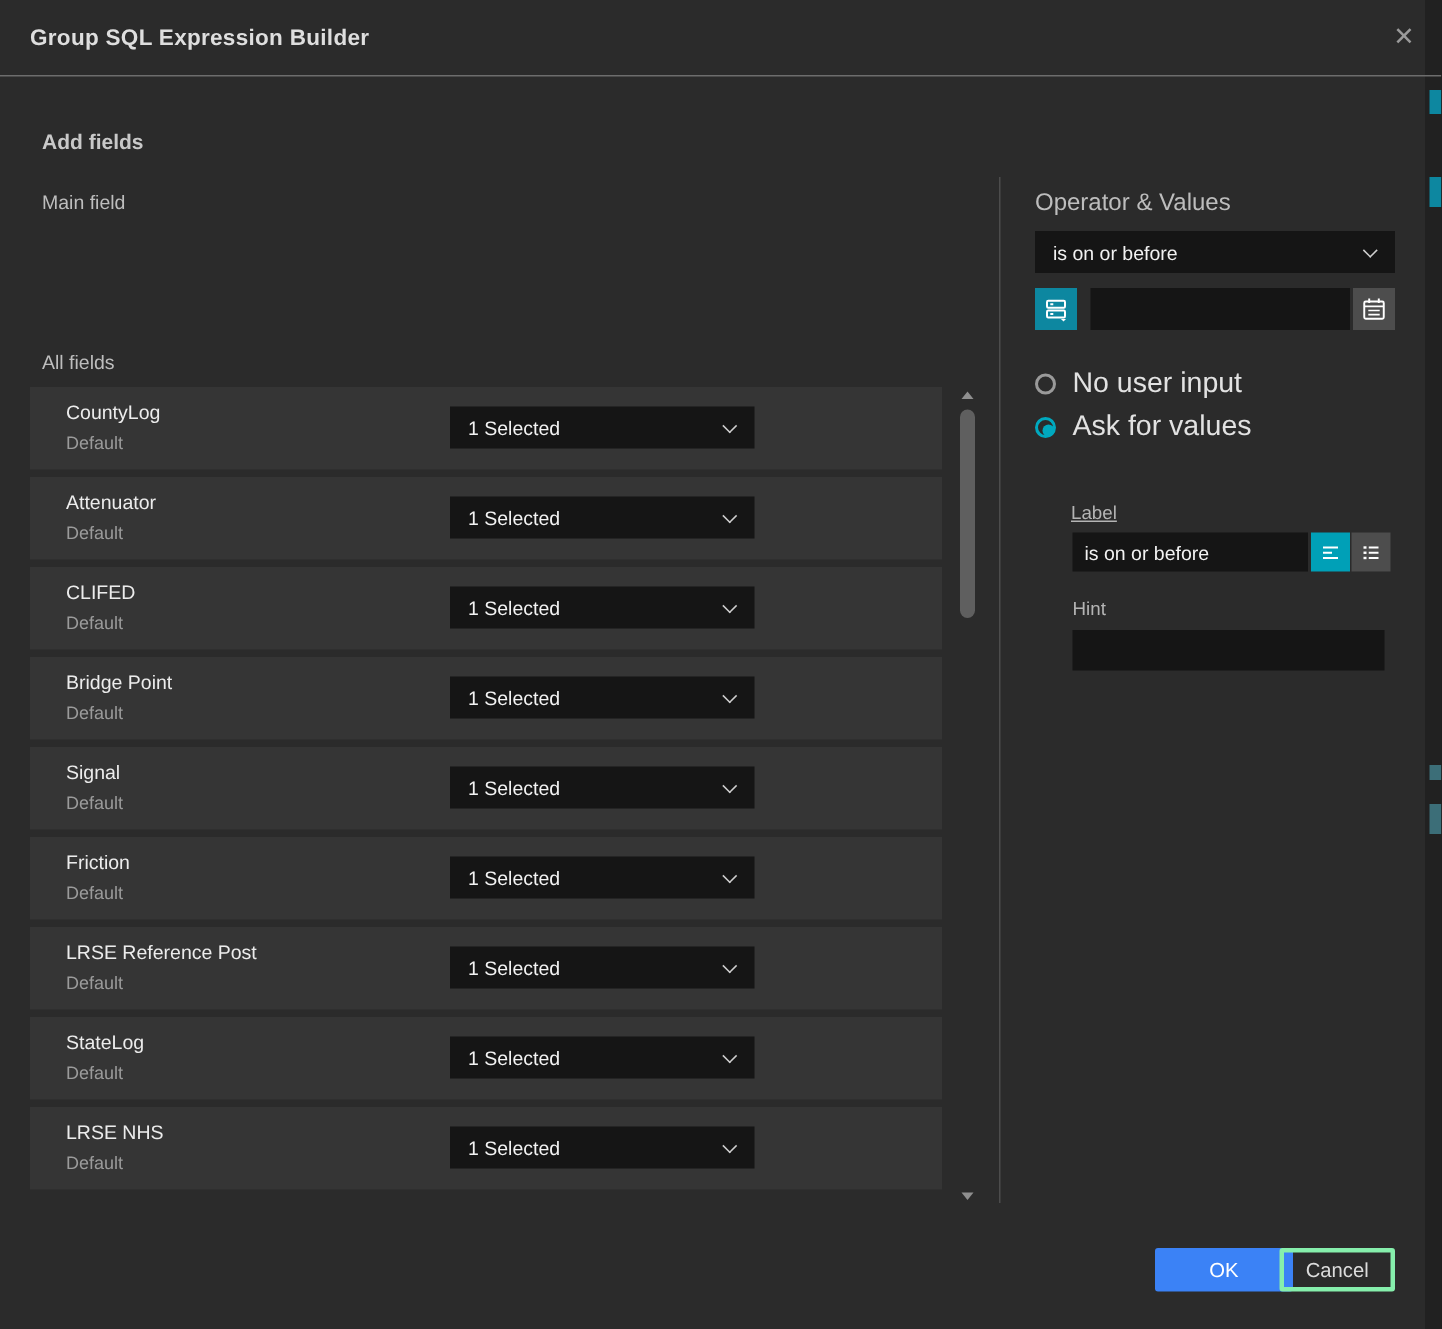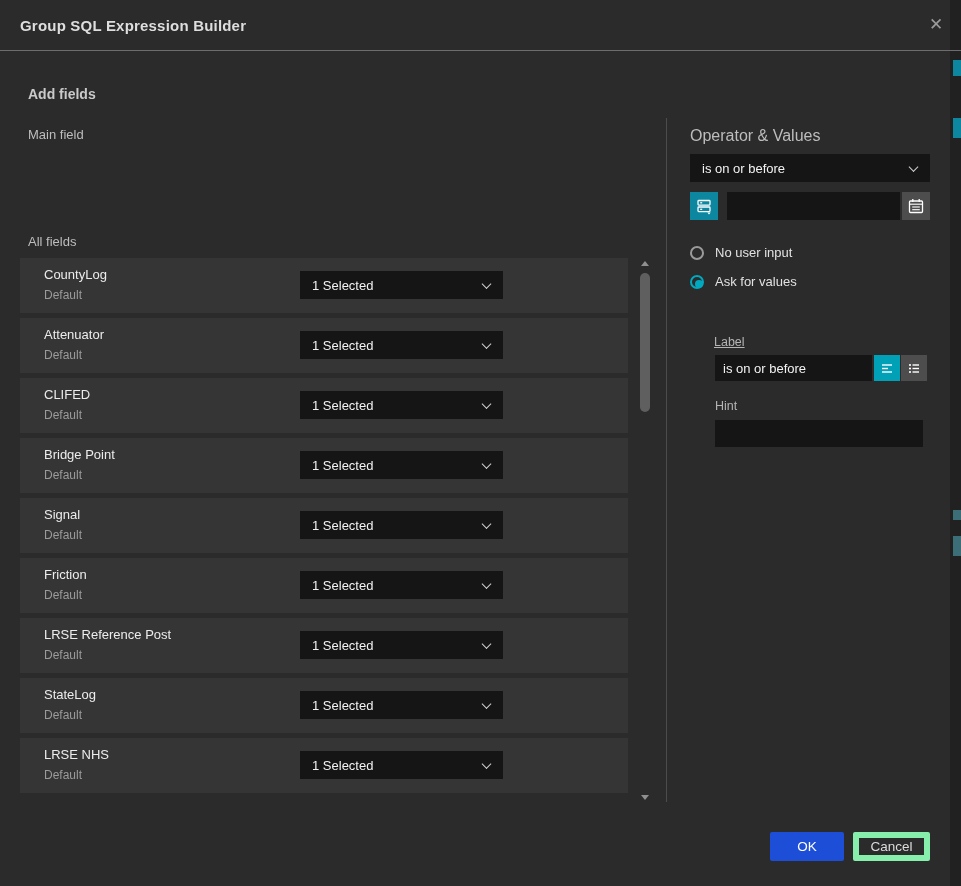--- a/index.html
+++ b/index.html
@@ -55,7 +55,7 @@
   .rdot { width:14px; height:14px; border:2px solid #9a9a9a; border-radius:50%; flex:0 0 auto; position:relative; }
   .radio.on .rdot { border-color:#00a9bf; }
   .radio.on .rdot::after { content:""; position:absolute; left:3px; top:3px; width:8px; height:8px; border-radius:50%; background:#00a9bf; }
-  .rlabel { margin-left:11px; font-size:13px; color:#e2e2e2; }
+  .rlabel { margin-left:11px; font-size:19px; color:#e2e2e2; }
 
   .choose-btn { position:absolute; left:713px; top:303px; width:217px; height:26px; background:#0d87a0; color:#fff; font-size:13px; border:none; cursor:pointer; font-family:"Liberation Sans", sans-serif; }
 

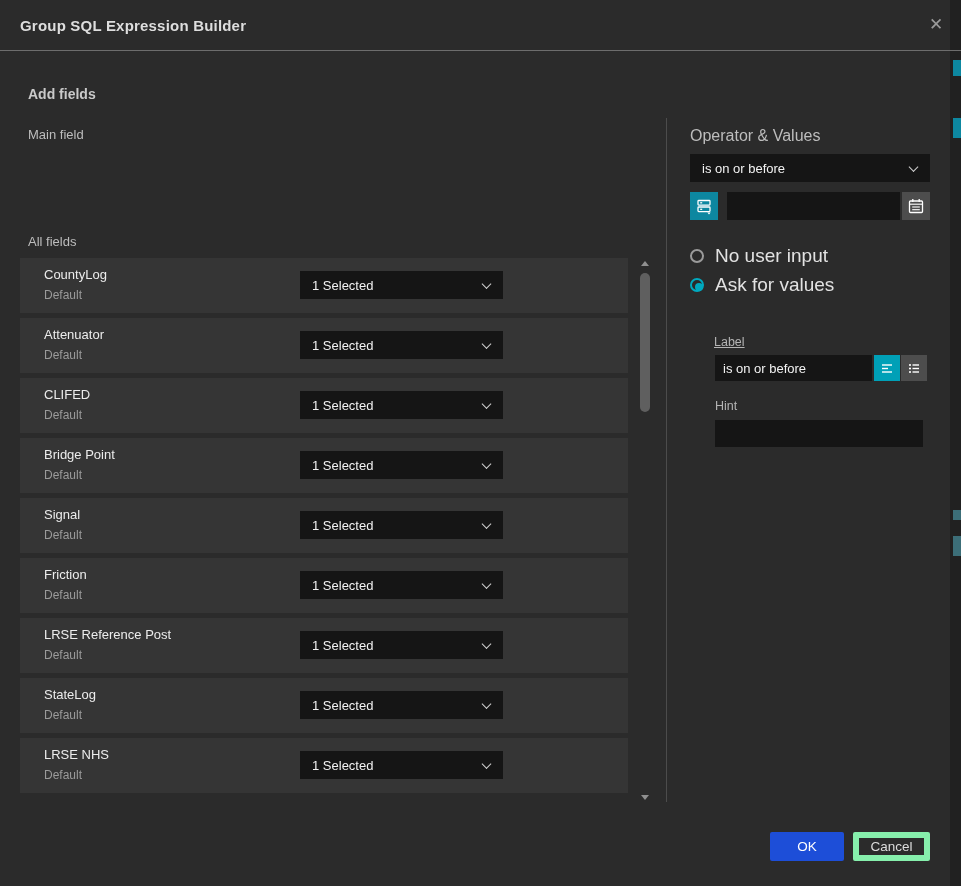--- a/index.html
+++ b/index.html
@@ -71,7 +71,7 @@
   .hint-input { position:absolute; left:715px; top:420px; width:208px; height:27px; background:#151515; border:none; outline:none; color:#f2f2f2; font-size:13px; padding:0 8px; font-family:"Liberation Sans", sans-serif; }
 
   
-  .btn-ok { position:absolute; left:770px; top:832px; width:74px; height:29px; background:#1d4ed8; border:none; border-radius:2px; color:#fff; font-size:13.5px; cursor:pointer; font-family:"Liberation Sans", sans-serif; }
+  .btn-ok { position:absolute; left:770px; top:832px; width:92px; height:29px; background:#3b82f6; border:none; border-radius:2px; color:#fff; font-size:13.5px; cursor:pointer; font-family:"Liberation Sans", sans-serif; }
   .btn-cancel { position:absolute; left:853px; top:832px; width:77px; height:29px; background:transparent; border:6px solid #86efac; border-radius:2px; color:#dcdcdc; font-size:13.5px; cursor:pointer; font-family:"Liberation Sans", sans-serif; }
 
   

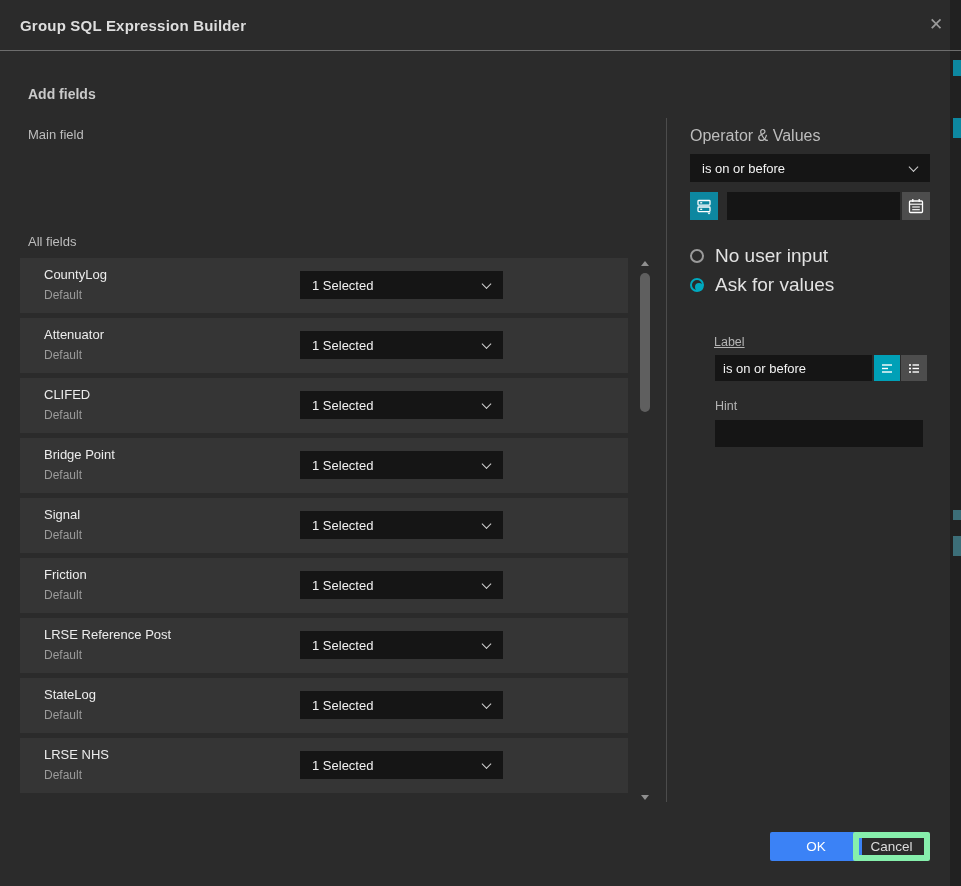--- a/index.html
+++ b/index.html
@@ -72,7 +72,7 @@
 
   
   .btn-ok { position:absolute; left:770px; top:832px; width:92px; height:29px; background:#3b82f6; border:none; border-radius:2px; color:#fff; font-size:13.5px; cursor:pointer; font-family:"Liberation Sans", sans-serif; }
-  .btn-cancel { position:absolute; left:853px; top:832px; width:77px; height:29px; background:transparent; border:6px solid #86efac; border-radius:2px; color:#dcdcdc; font-size:13.5px; cursor:pointer; font-family:"Liberation Sans", sans-serif; }
+  .btn-cancel { position:absolute; left:853px; top:832px; width:77px; height:29px; background:transparent; border:3px solid #86efac; border-radius:2px; color:#dcdcdc; font-size:13.5px; cursor:pointer; font-family:"Liberation Sans", sans-serif; }
 
   
   .behind { position:absolute; left:950px; top:0; width:11px; height:886px; background:#212121; }

